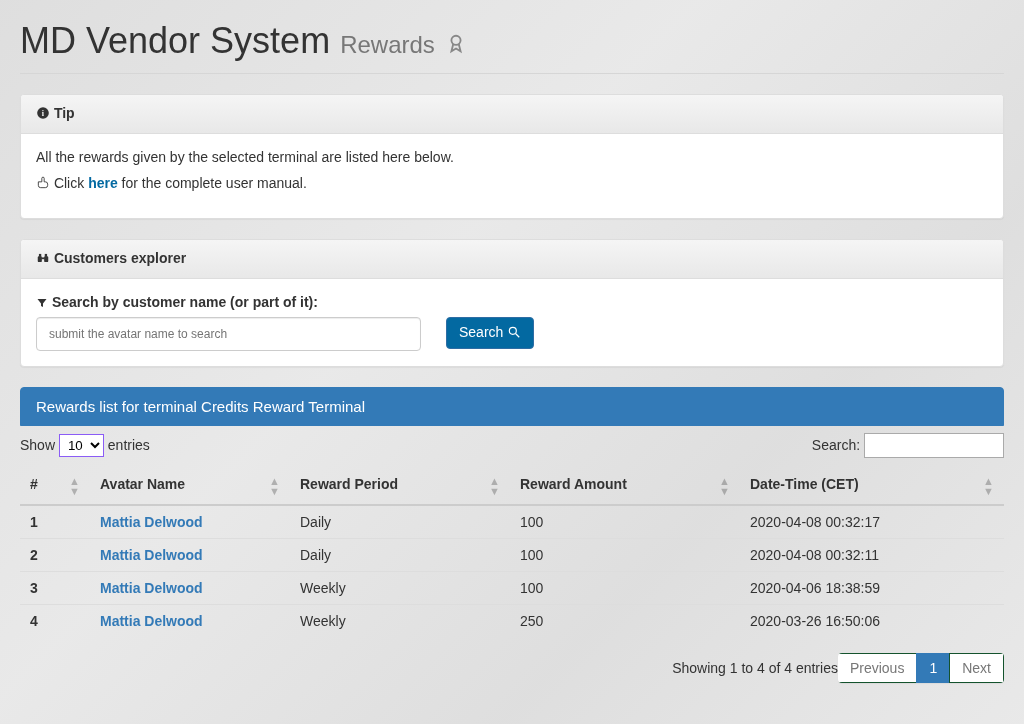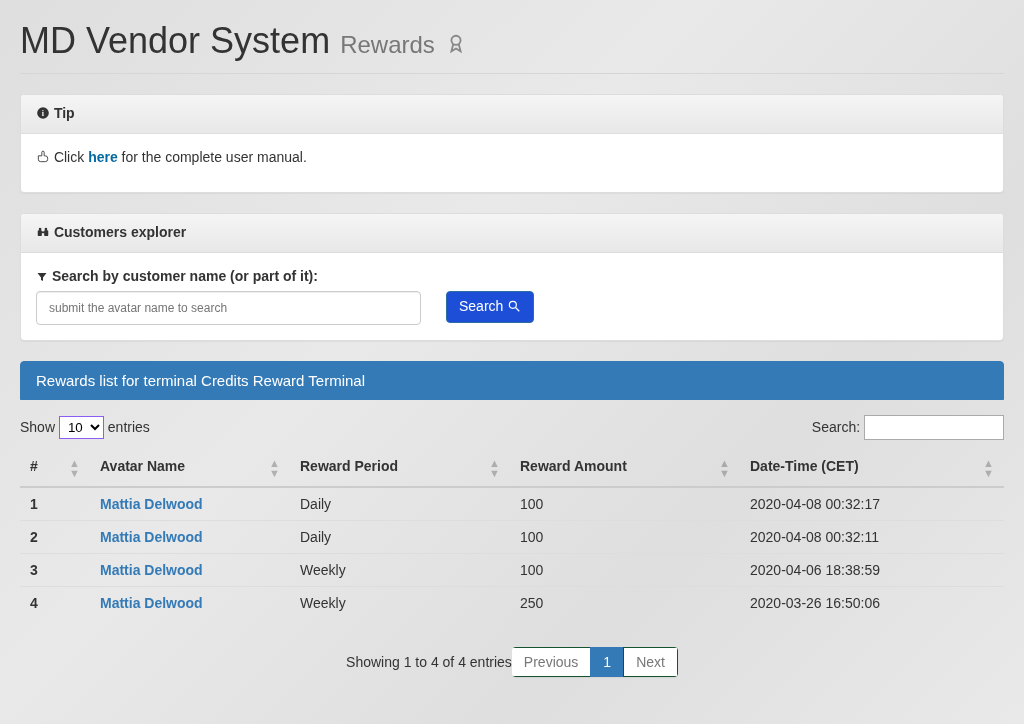--- a/index.html
+++ b/index.html
@@ -119,6 +119,7 @@
     <span>Tip</span>
   </div>
   <div class="panel-body">
+    <p>All the rewards given by the selected terminal are listed here below.</p>
     <p>
       <span class="ico">
         <svg width="14" height="14" viewBox="0 0 24 24">

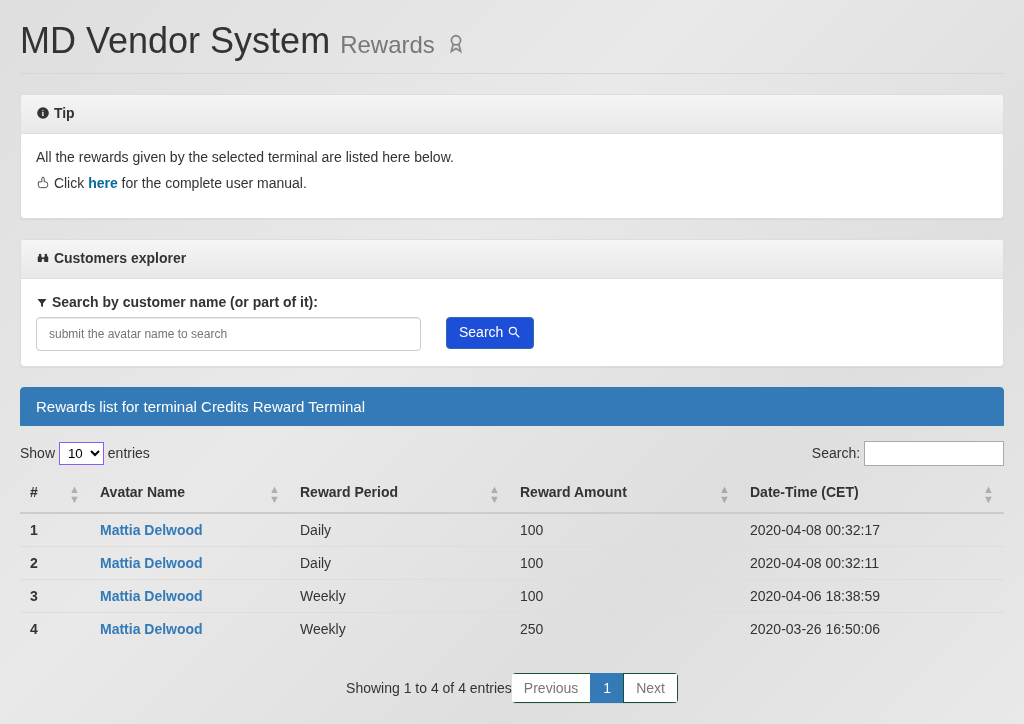--- a/index.html
+++ b/index.html
@@ -54,7 +54,7 @@
     padding: 6px 12px;
     font-size: 14px;
     color: #fff;
-    background: #1d4ed8;
+    background: #0369a1;
     border: 1px solid #2e6da4;
     border-radius: 4px;
     cursor: pointer;

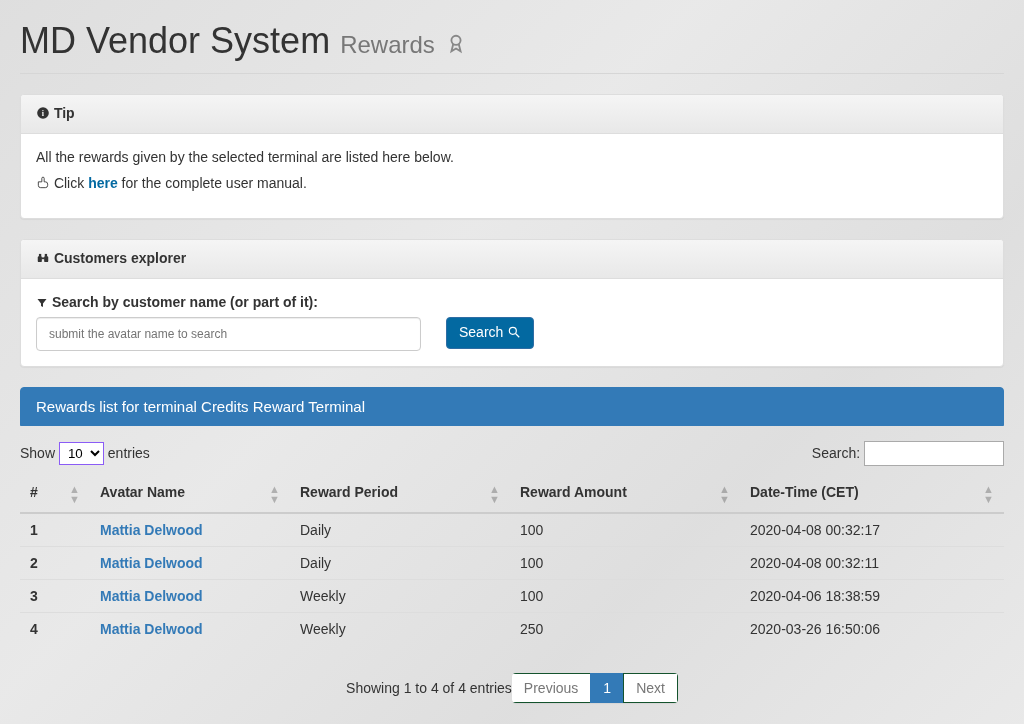--- a/index.html
+++ b/index.html
@@ -67,7 +67,7 @@
     font-size: 15px;
     font-weight: normal;
     border: 1px solid #337ab7;
-    margin-bottom: 15px;
+    margin-bottom: 7px;
   }
   .controls-row { display: flex; justify-content: space-between; align-items: center; margin-bottom: 10px; color: #333; }
   .controls-row select { border: 1px solid #8b5cf6; padding: 2px 4px; background: #fff; }

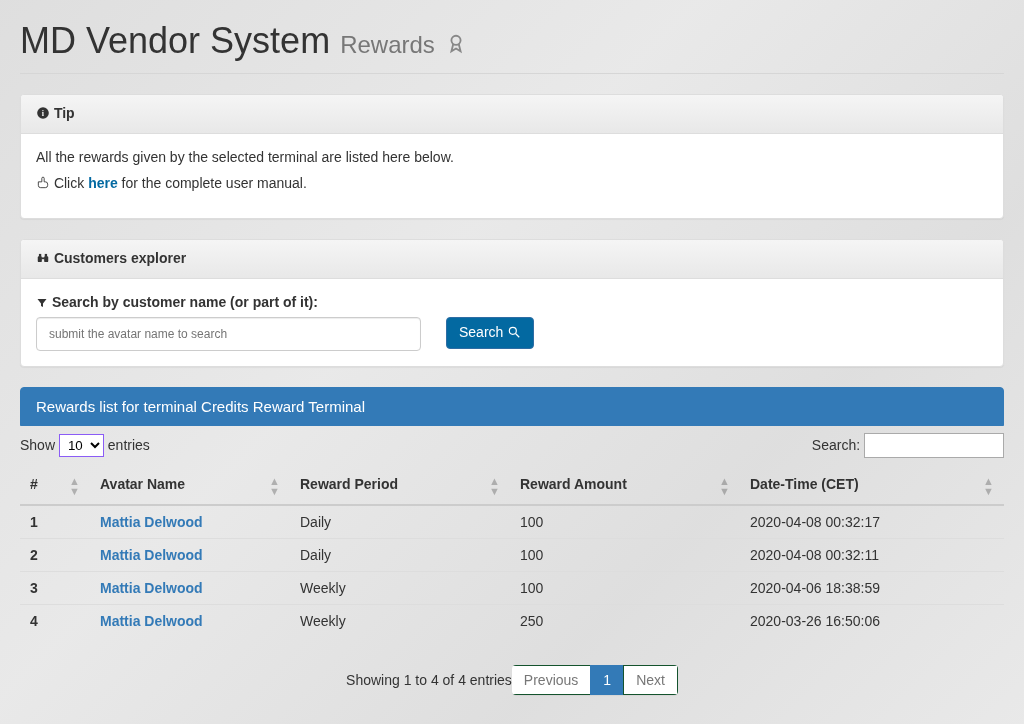--- a/index.html
+++ b/index.html
@@ -85,7 +85,7 @@
   tbody td { padding: 8px 10px; border-top: 1px solid #ddd; vertical-align: middle; }
   tbody td.idx { font-weight: bold; }
   tbody a.avatar-link { color: #337ab7; text-decoration: none; font-weight: bold; }
-  .bottom-row { display: flex; justify-content: center; align-items: center; margin-top: 28px; }
+  .bottom-row { display: flex; justify-content: flex-end; align-items: center; margin-top: 16px; }
   .pager { display: flex; border-radius: 4px; overflow: hidden; background: #fff; box-shadow: 0 1px 1px rgba(0,0,0,0.05); }
   .pager .pgbtn { padding: 6px 12px; border: 1px solid #14532d; margin-left: -1px; color: #337ab7; cursor: pointer; }
   .pager .pgbtn.disabled { color: #777; cursor: default; }

